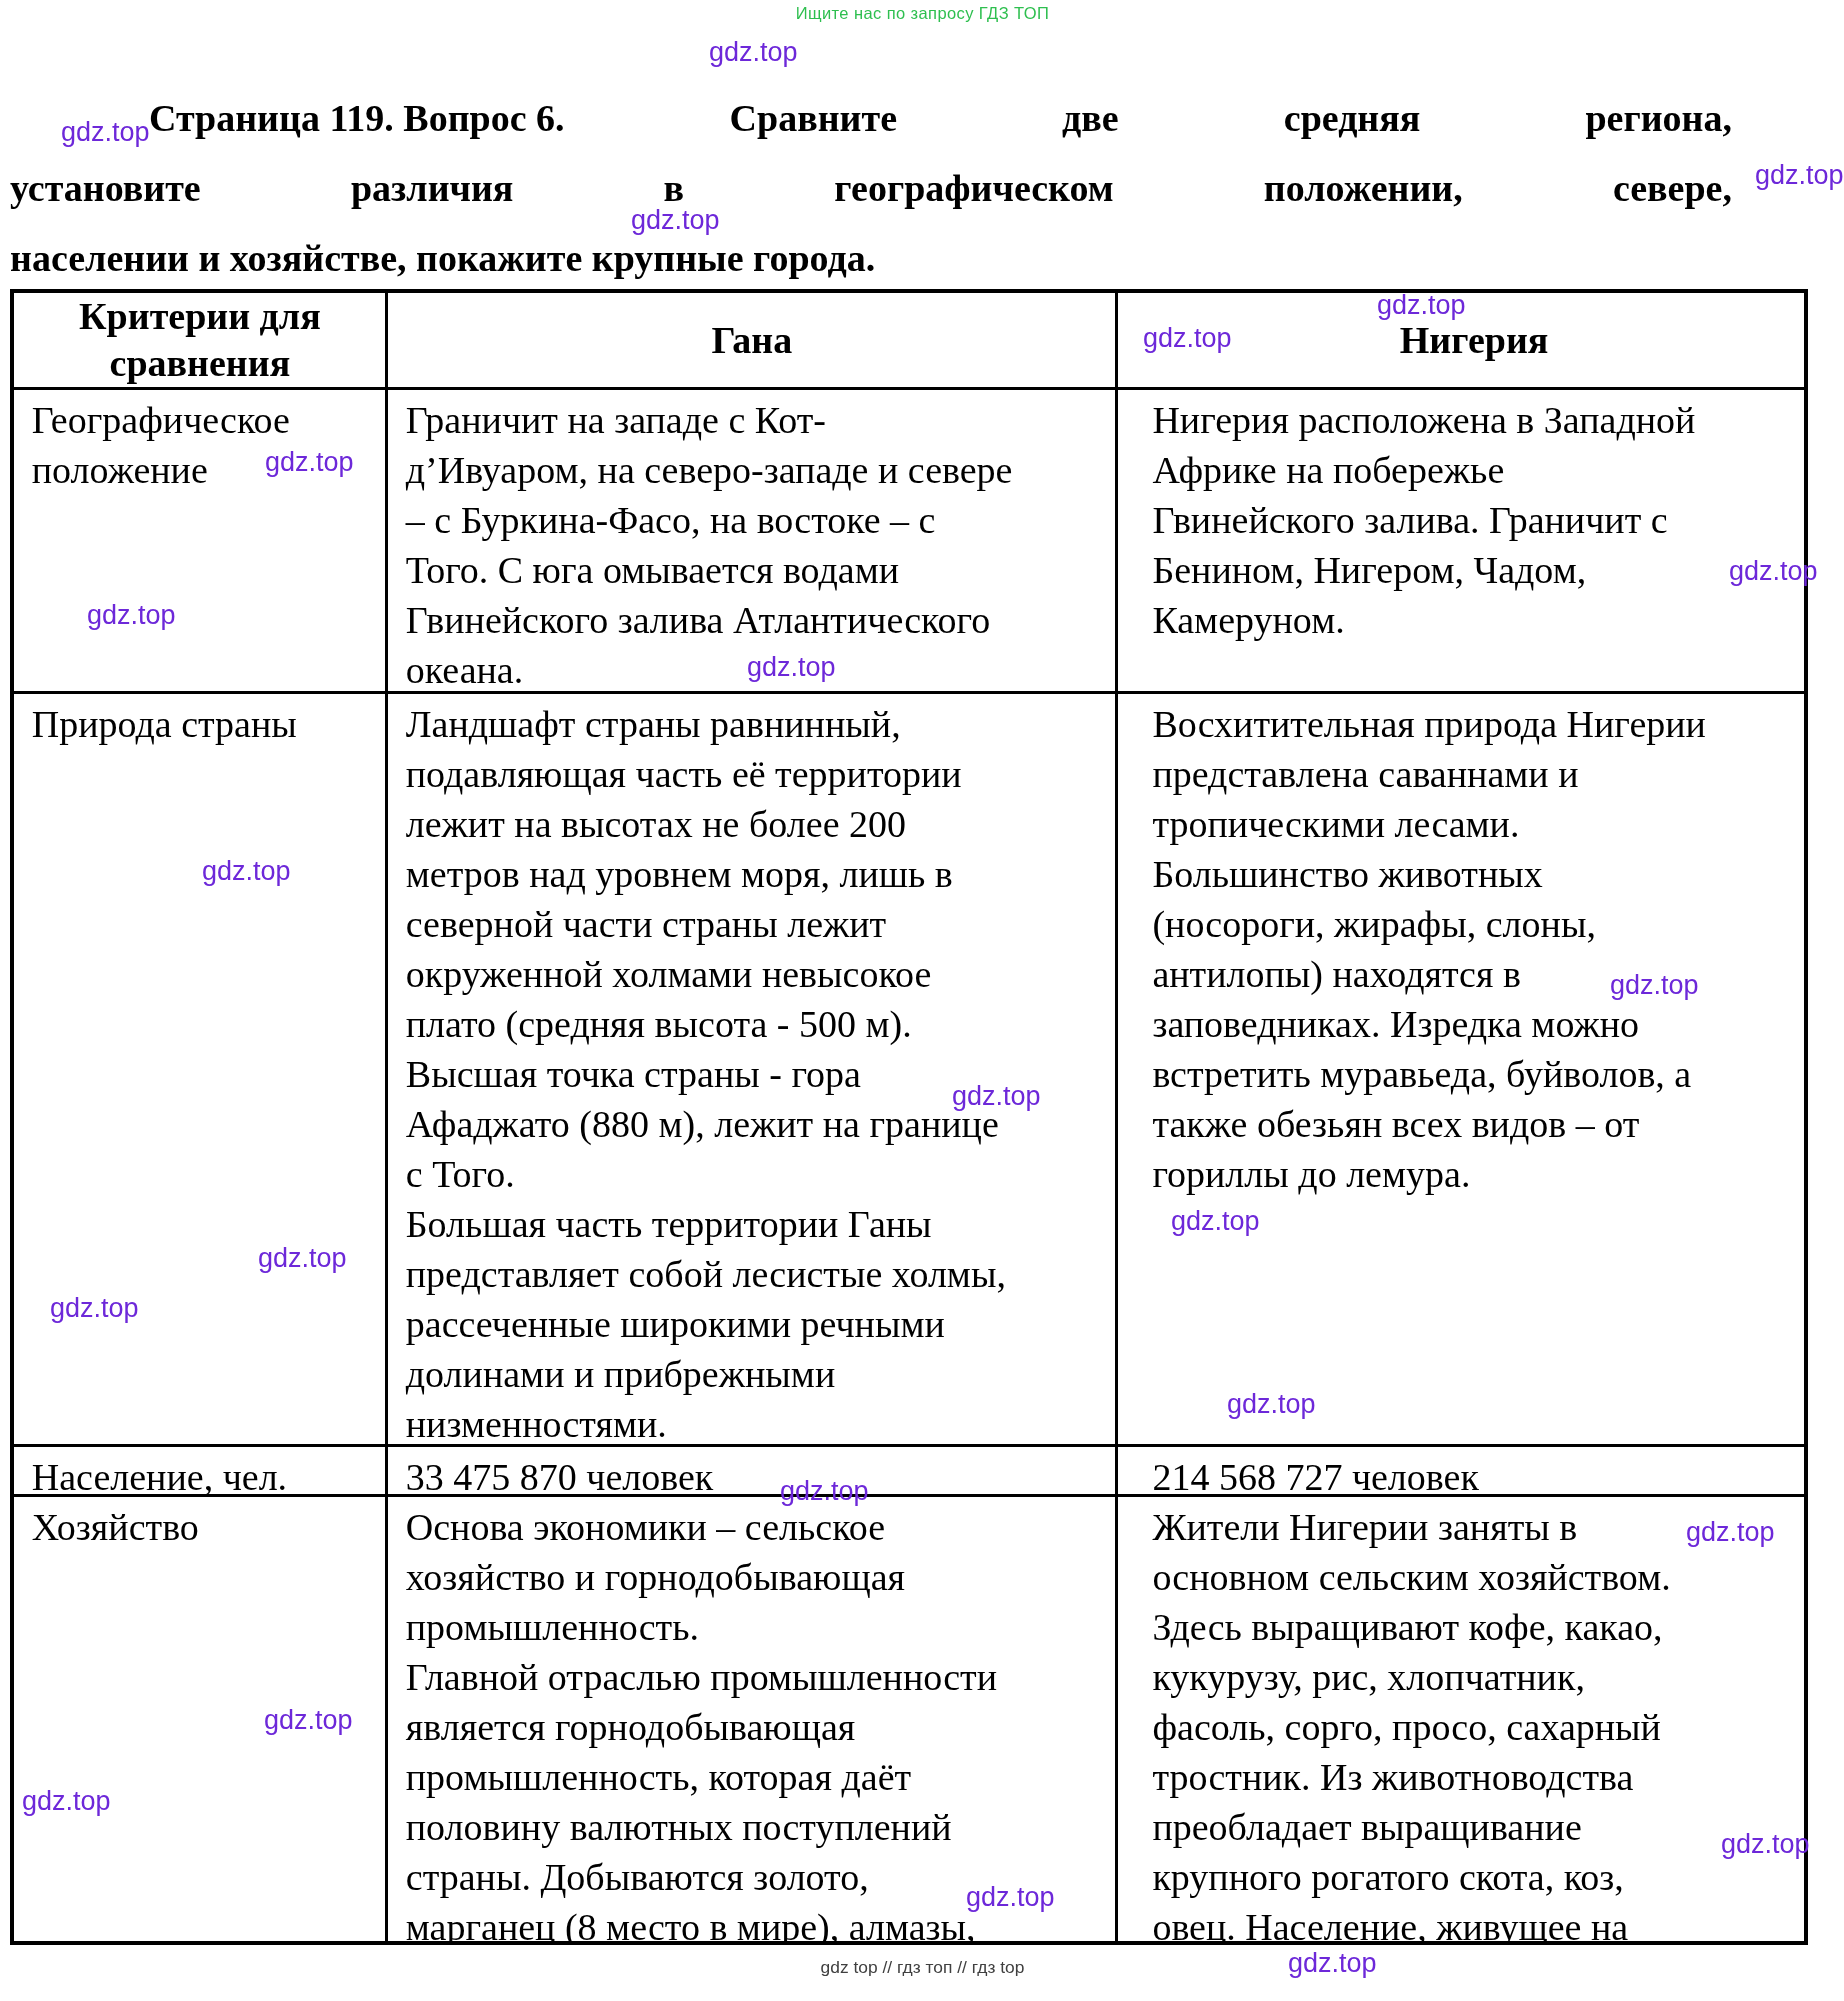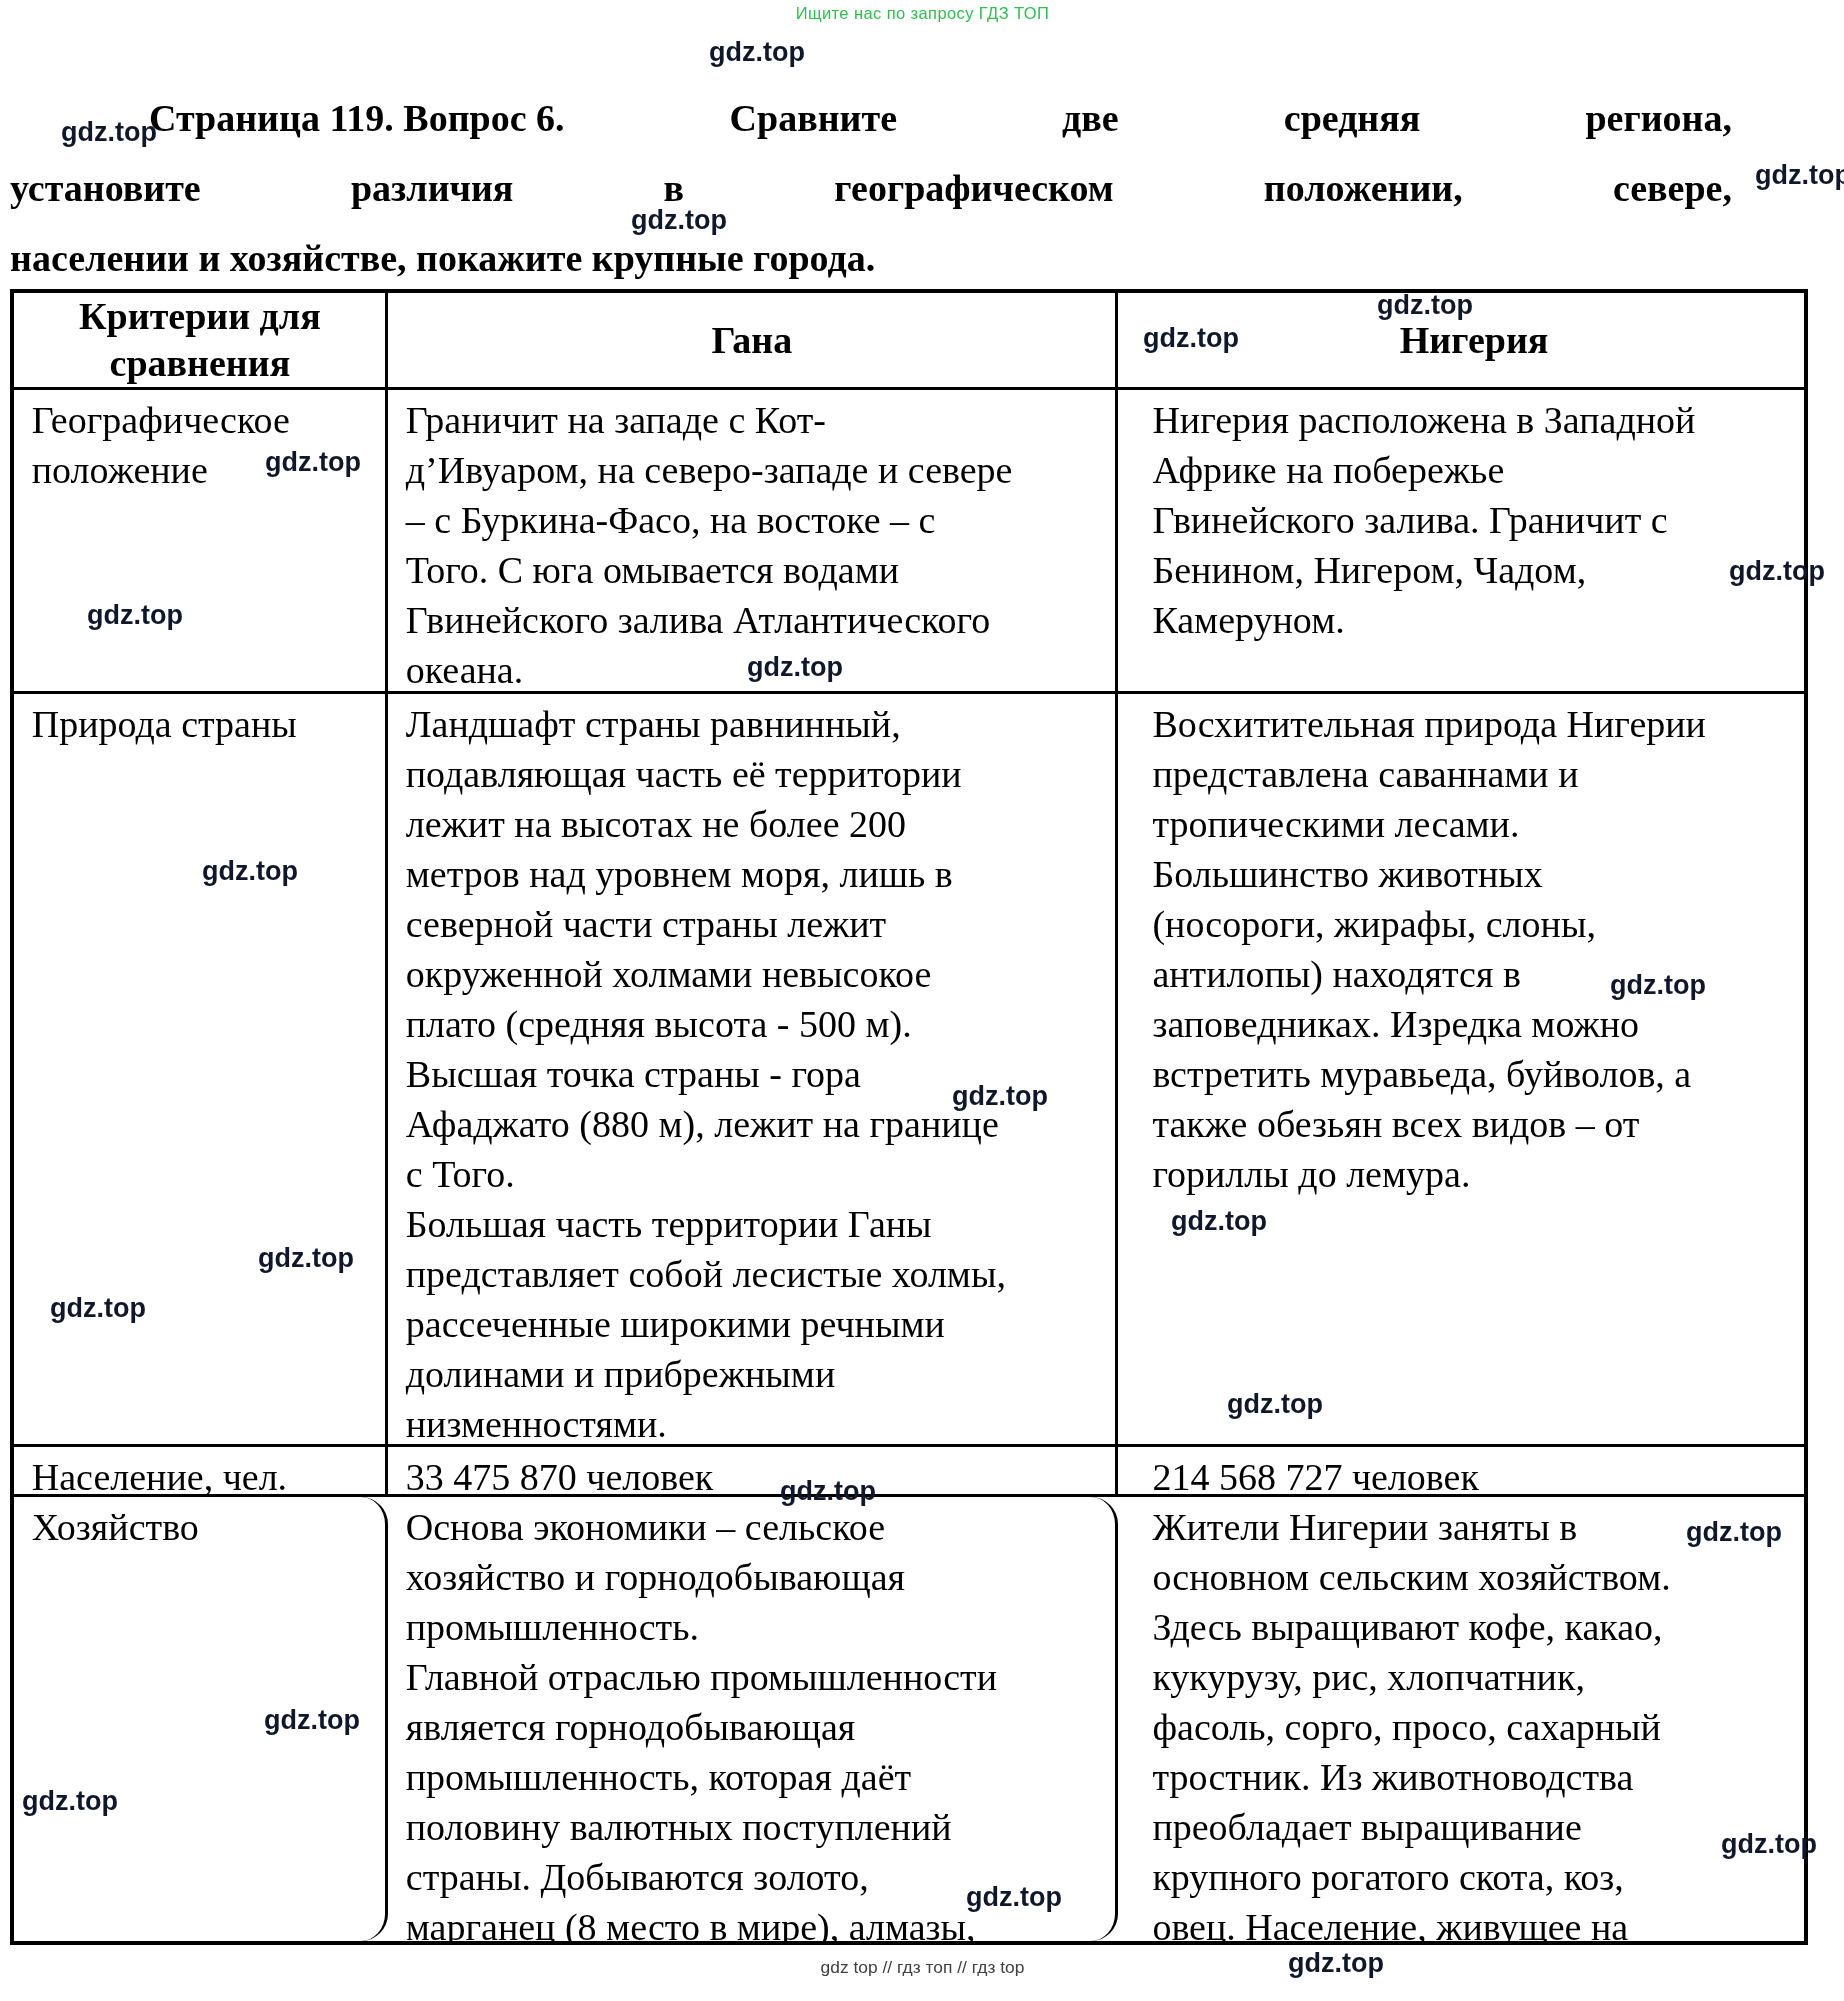--- a/index.html
+++ b/index.html
@@ -37,7 +37,7 @@
   .last-row{border-bottom:none;border-radius:27px;}
   .wm{
     position:absolute;font-family:"Liberation Sans",sans-serif;
-    font-size:27px;color:#0f172a;white-space:nowrap;font-weight:bold;
+    font-size:27px;color:#6d28d9;white-space:nowrap;
   }
   .footer{
     position:absolute;left:0;bottom:1.7px;width:100%;text-align:center;

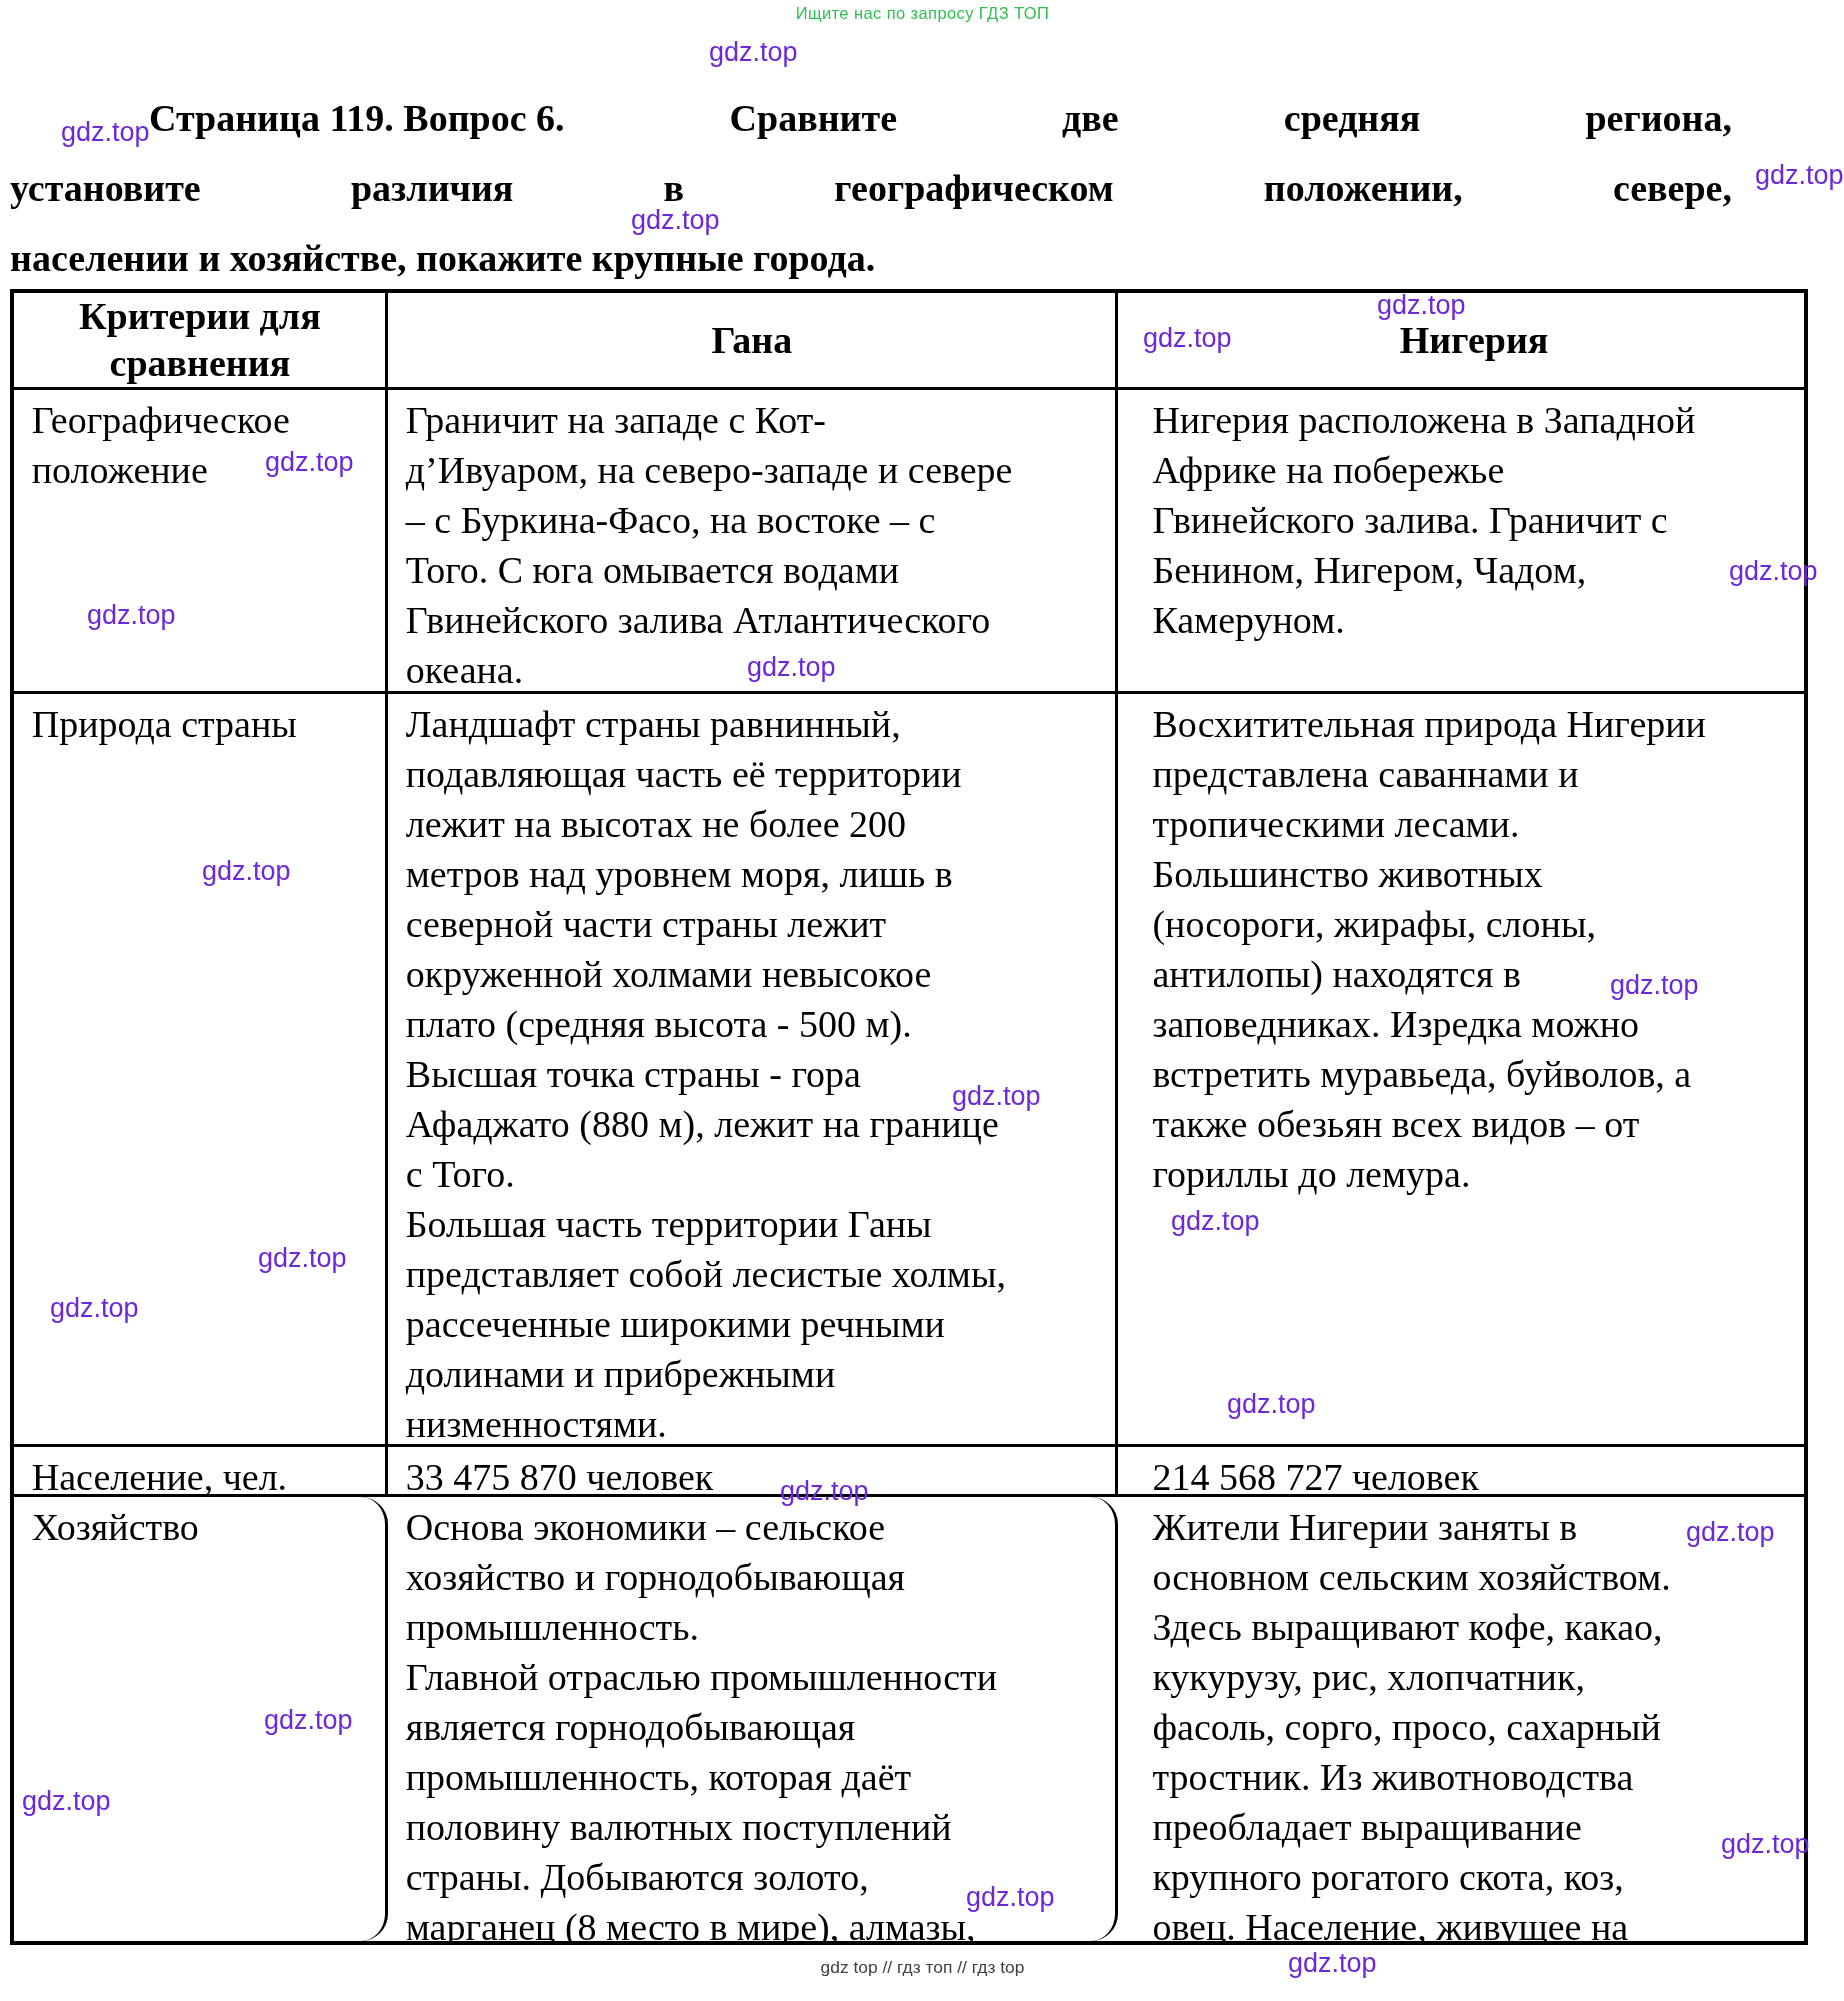--- a/index.html
+++ b/index.html
@@ -34,7 +34,7 @@
     font-weight:bold;white-space:normal;line-height:47px;padding:3.5px 8.7px;
   }
   .last-col{border-right:none;padding-left:34px;}
-  .last-row{border-bottom:none;border-radius:27px;}
+  .last-row{border-bottom:none;}
   .wm{
     position:absolute;font-family:"Liberation Sans",sans-serif;
     font-size:27px;color:#6d28d9;white-space:nowrap;

